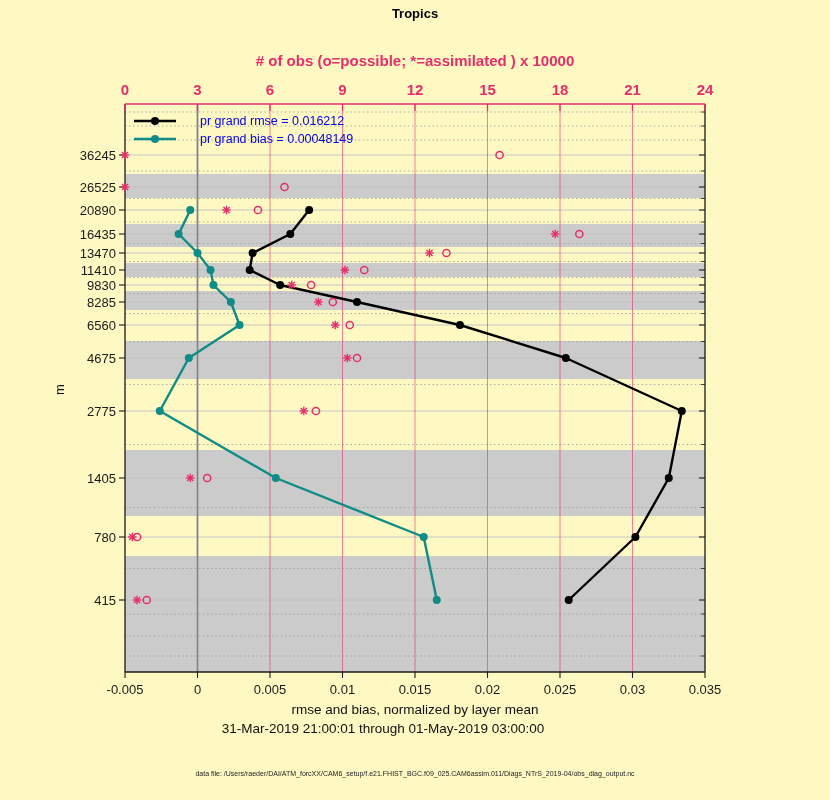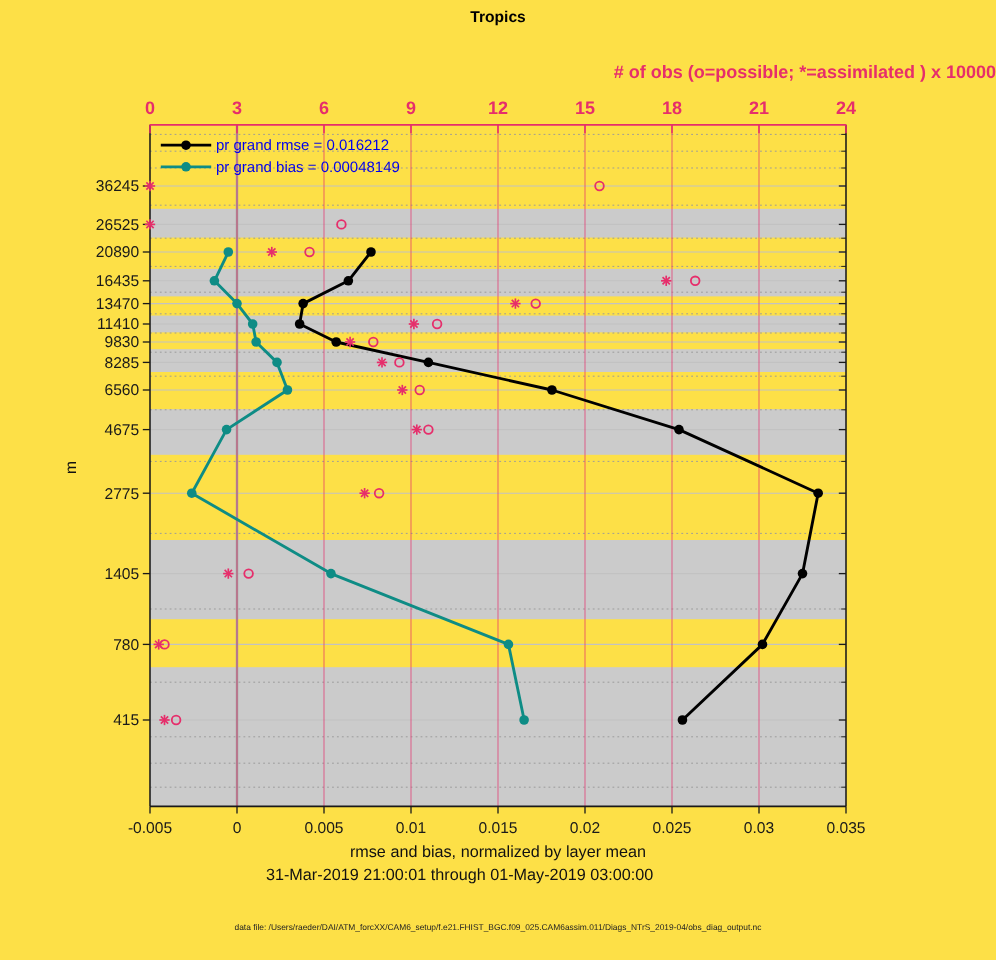--- a/index.html
+++ b/index.html
@@ -4,7 +4,7 @@
 <style>
   html,body{margin:0;padding:0;background:#ffffff;}
   .wrap{
-    position:relative;width:830px;height:800px;background:#fde047;overflow:hidden;
+    position:relative;width:830px;height:800px;background:#fef9c3;overflow:hidden;
     font-family:"Liberation Sans","DejaVu Sans",sans-serif;
   }
   .abs{position:absolute;}

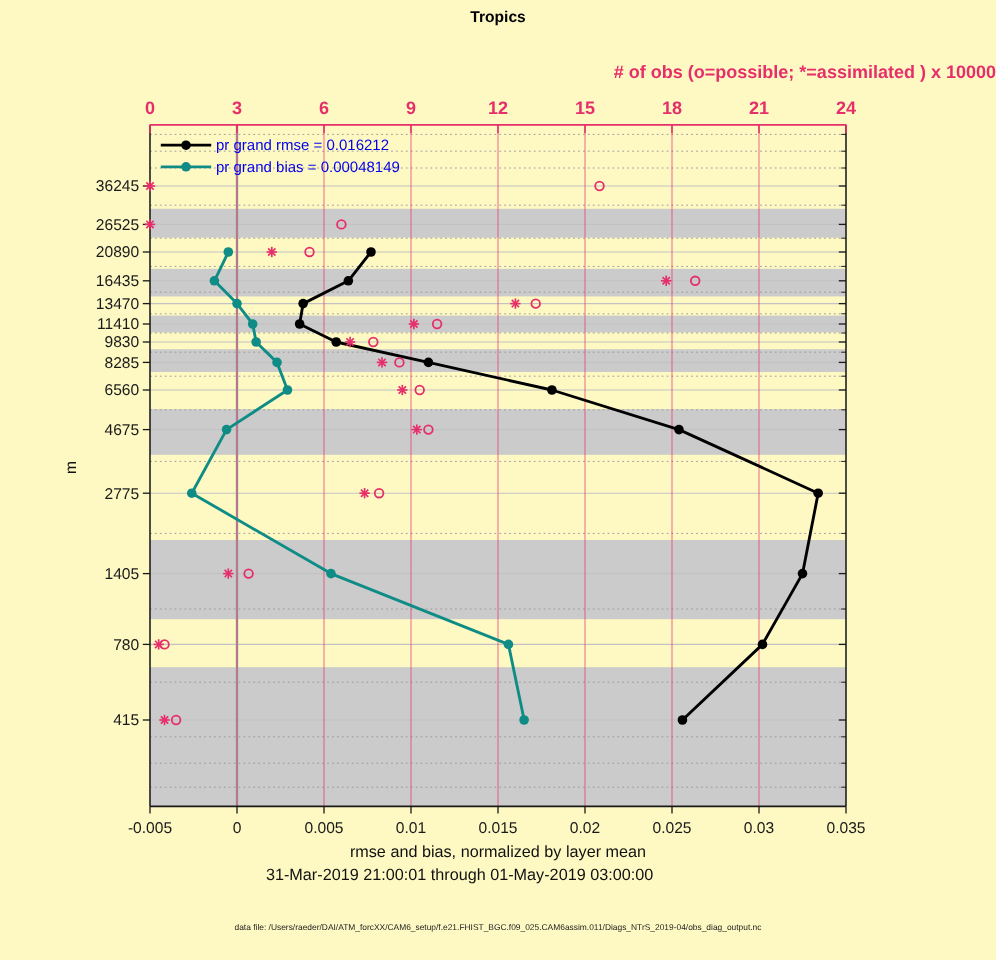--- a/index.html
+++ b/index.html
@@ -10,7 +10,7 @@
   .abs{position:absolute;}
   .title1{top:6px;left:0;width:830px;text-align:center;font-size:13px;font-weight:bold;color:#000;}
   .title2{top:26px;left:0;width:830px;text-align:center;font-size:15px;font-weight:bold;color:#000;}
-  .toplabel{top:52px;left:0;width:830px;text-align:right;font-size:15px;font-weight:600;}
+  .toplabel{top:52px;left:0;width:830px;text-align:center;font-size:15px;font-weight:600;}
   .xlabel{top:702px;left:0;width:830px;text-align:center;font-size:13.5px;color:#111;}
   .datelabel{top:721px;left:0;width:766px;text-align:center;font-size:13.5px;color:#111;}
   .datafile{top:770px;left:0;width:830px;text-align:center;font-size:7px;color:#222;}

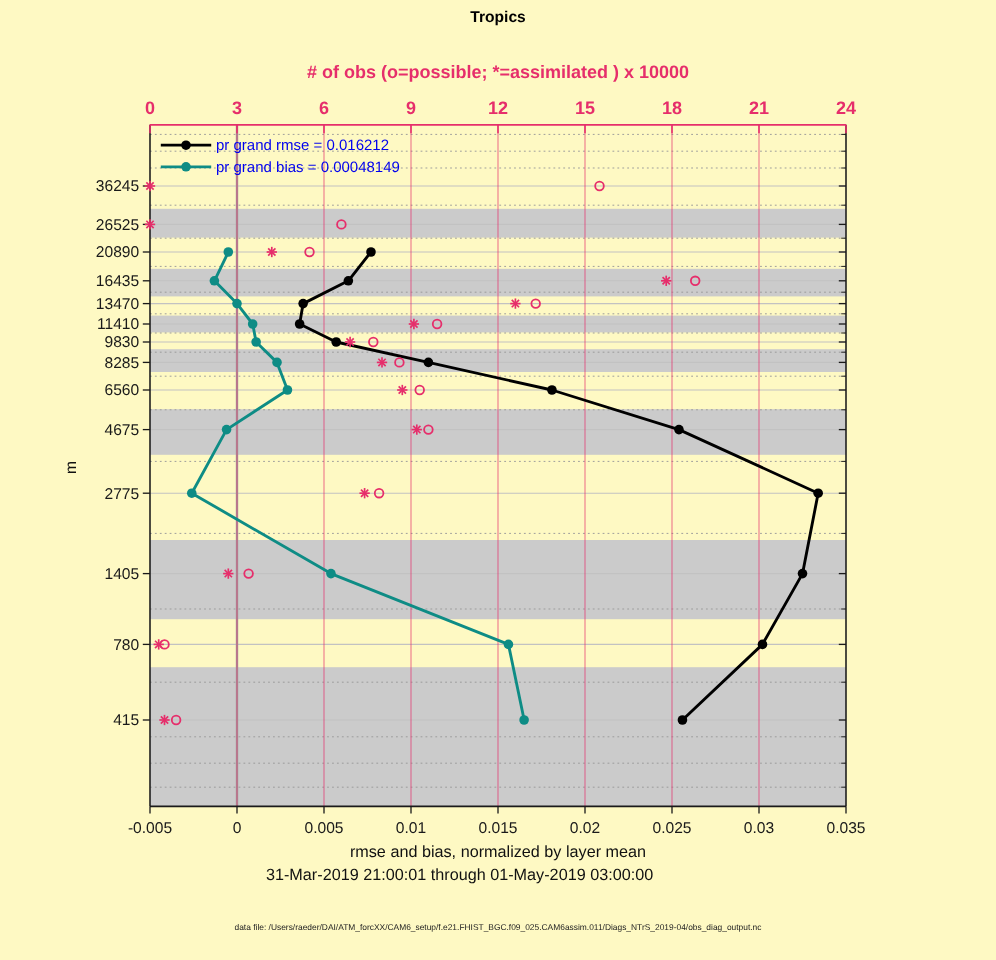--- a/index.html
+++ b/index.html
@@ -18,7 +18,7 @@
           transform:rotate(-90deg);transform-origin:center center;}
   .legend{top:112px;left:132px;}
   .legend-row{display:flex;align-items:center;height:18px;}
-  .legend-row span{font-size:12.5px;color:#0000ee;margin-left:2px;white-space:pre;}
+  .legend-row span{font-size:12.5px;color:#0000ee;margin-left:22px;white-space:pre;}
   svg text{font-family:"Liberation Sans","DejaVu Sans",sans-serif;}
 </style>
 </head>

